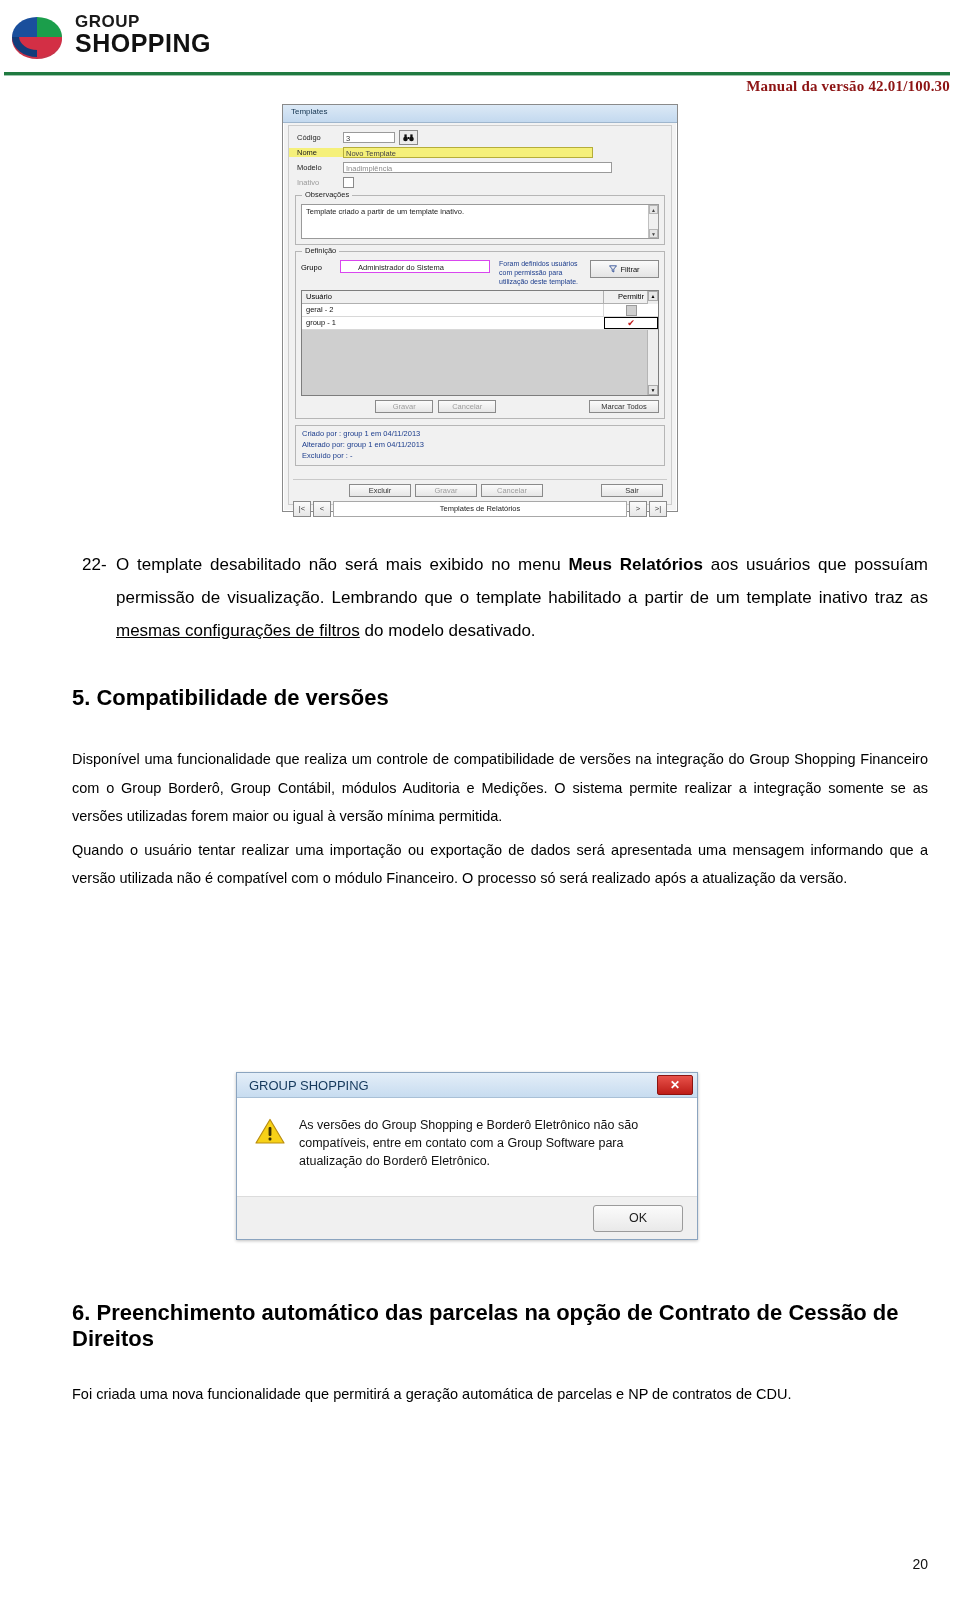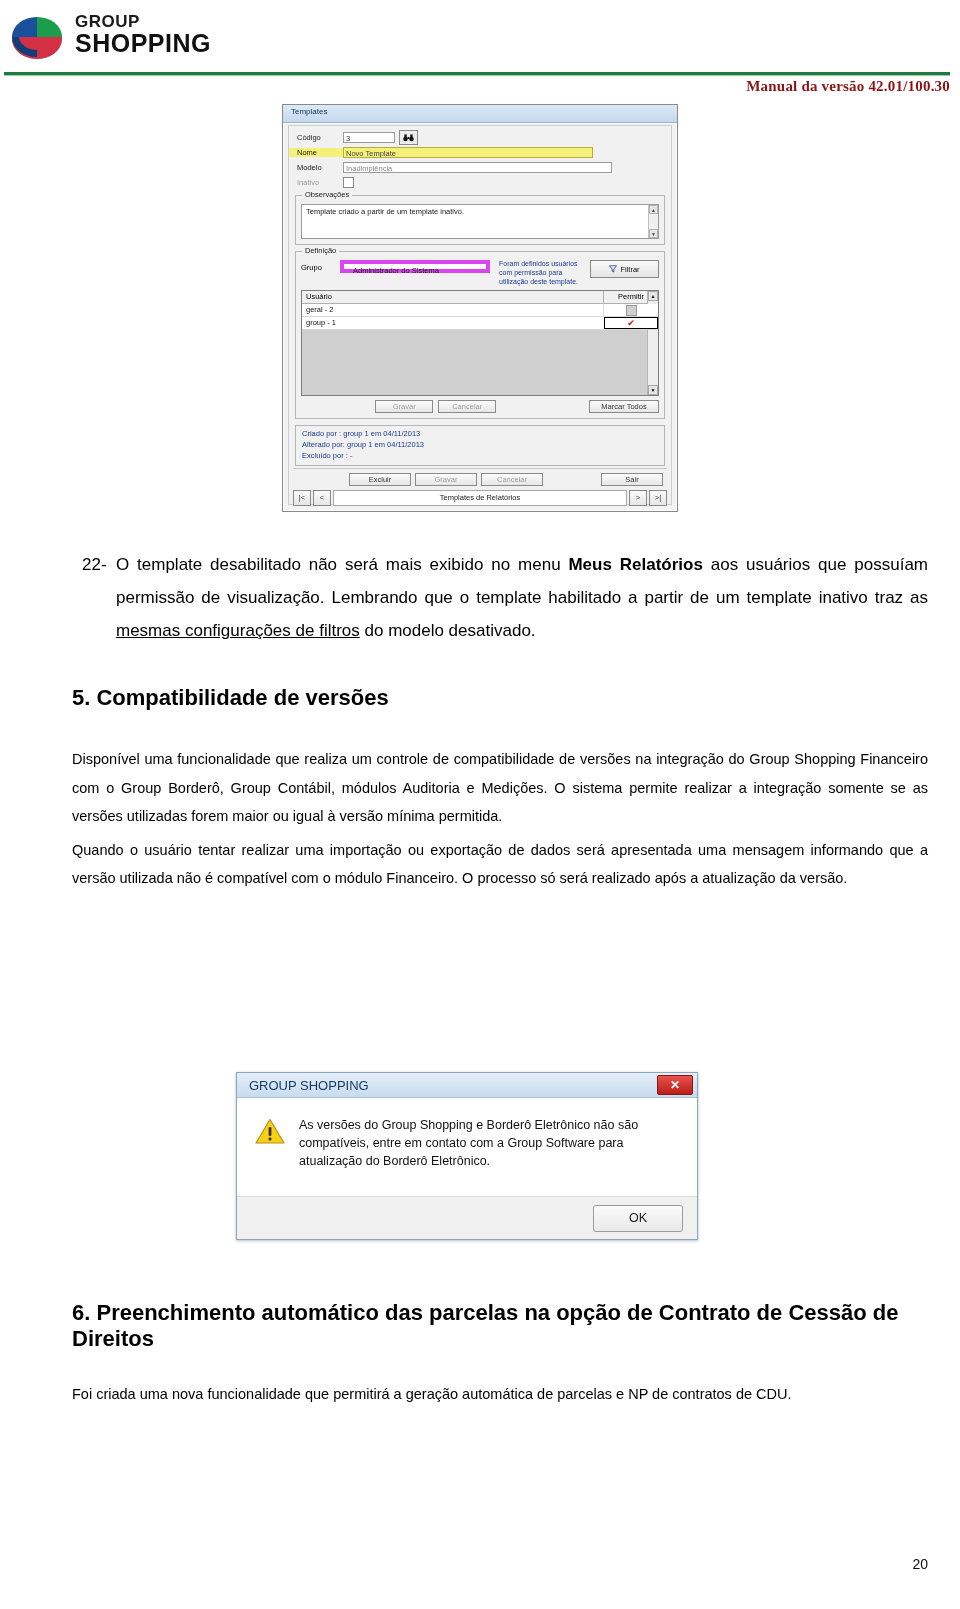--- a/index.html
+++ b/index.html
@@ -51,8 +51,8 @@
 
   .def-row{display:flex;align-items:flex-start;gap:5px;}
   .def-grp-lbl{font-size:7.5px;width:34px;padding-top:3px;}
-  .combo{width:150px;height:13px;border:4px solid #d946ef;background:#fff;position:relative;
-    font-size:7.5px;line-height:13px;padding-left:9px;color:#222;box-sizing:border-box;}
+  .combo{width:150px;height:13px;border:1px solid #d946ef;background:#fff;position:relative;
+    font-size:7.5px;line-height:13px;padding-left:17px;color:#222;box-sizing:border-box;}
   .perm-note{flex:1;font-size:7px;color:#1b3c8c;line-height:1.25;padding-left:4px;}
   .btn-filtrar{width:67px;height:16px;border:1px solid #8a8a8a;background:linear-gradient(to bottom,#fafafa,#e4e4e4);
     font-size:7.5px;display:flex;align-items:center;justify-content:center;gap:3px;color:#111;}

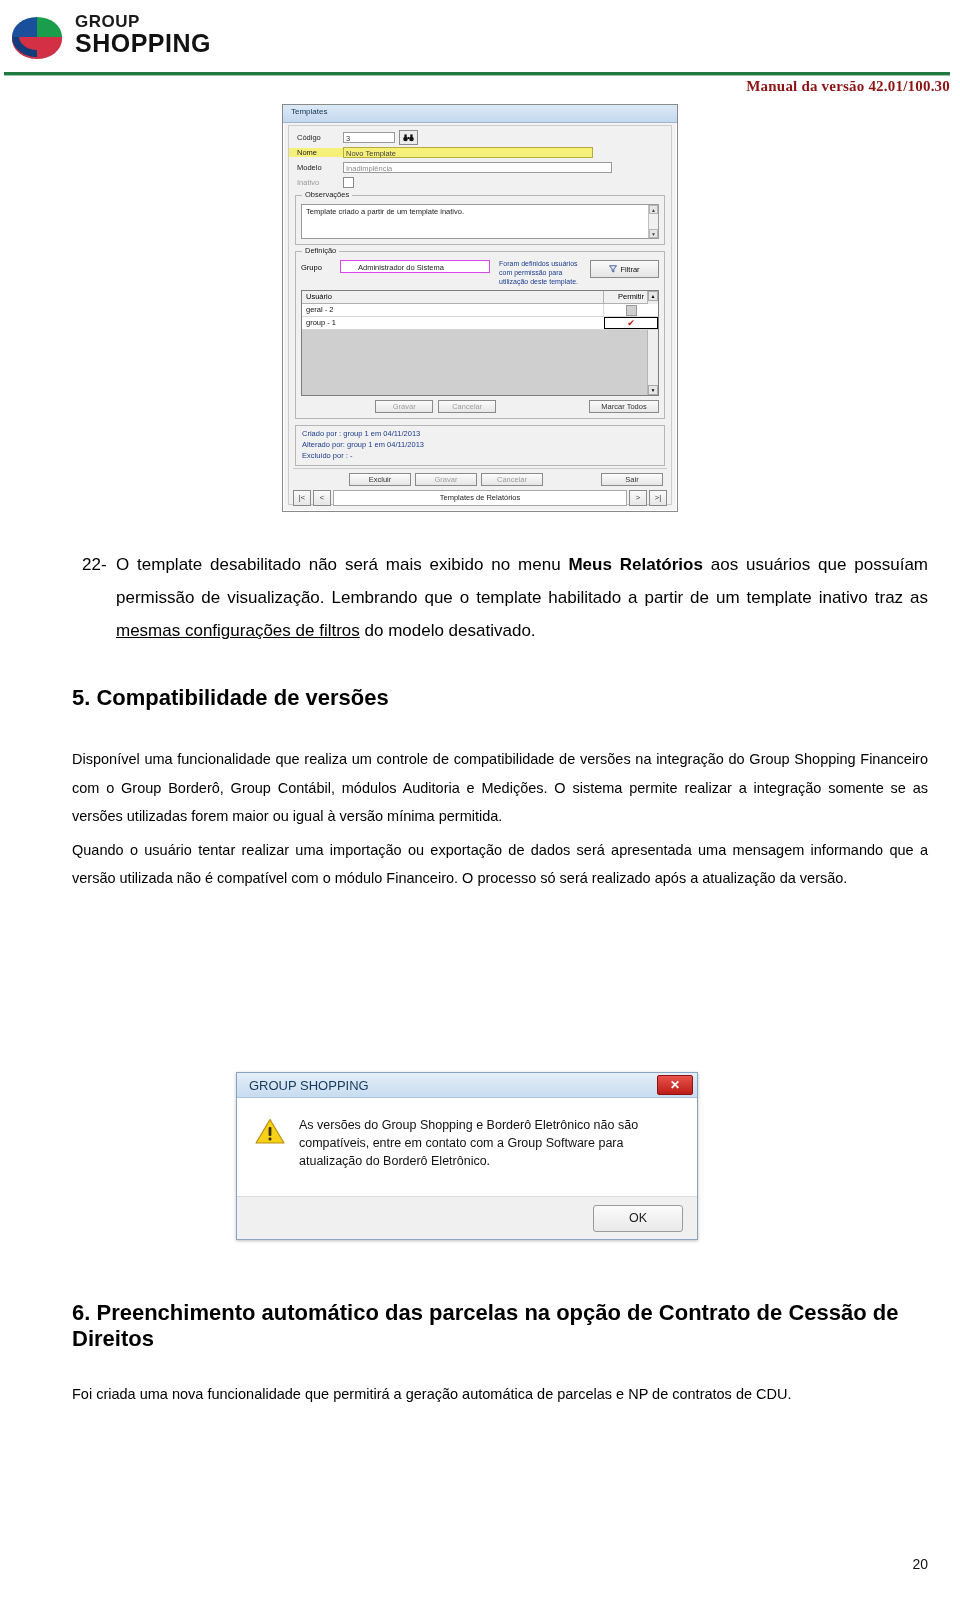--- a/index.html
+++ b/index.html
@@ -81,7 +81,7 @@
   .audit{border:1px solid #b6b6b6;margin:6px 6px 0 6px;padding:3px 6px;background:#f1f1f1;}
   .audit div{font-size:7.5px;color:#1b3c8c;line-height:1.45;}
 
-  .bottombar{border-top:1px solid #c9c9c9;margin:2px 4px 0 4px;padding-top:4px;display:flex;align-items:center;}
+  .bottombar{border-top:1px solid #c9c9c9;margin:13px 4px 0 4px;padding-top:4px;display:flex;align-items:center;}
   .statusbar{display:flex;align-items:center;margin:4px 4px 0 4px;gap:2px;}
   .nav-btn{width:16px;height:14px;border:1px solid #8a8a8a;background:linear-gradient(to bottom,#fbfbfb,#e6e6e6);
     font-size:7.5px;display:flex;align-items:center;justify-content:center;color:#333;}

